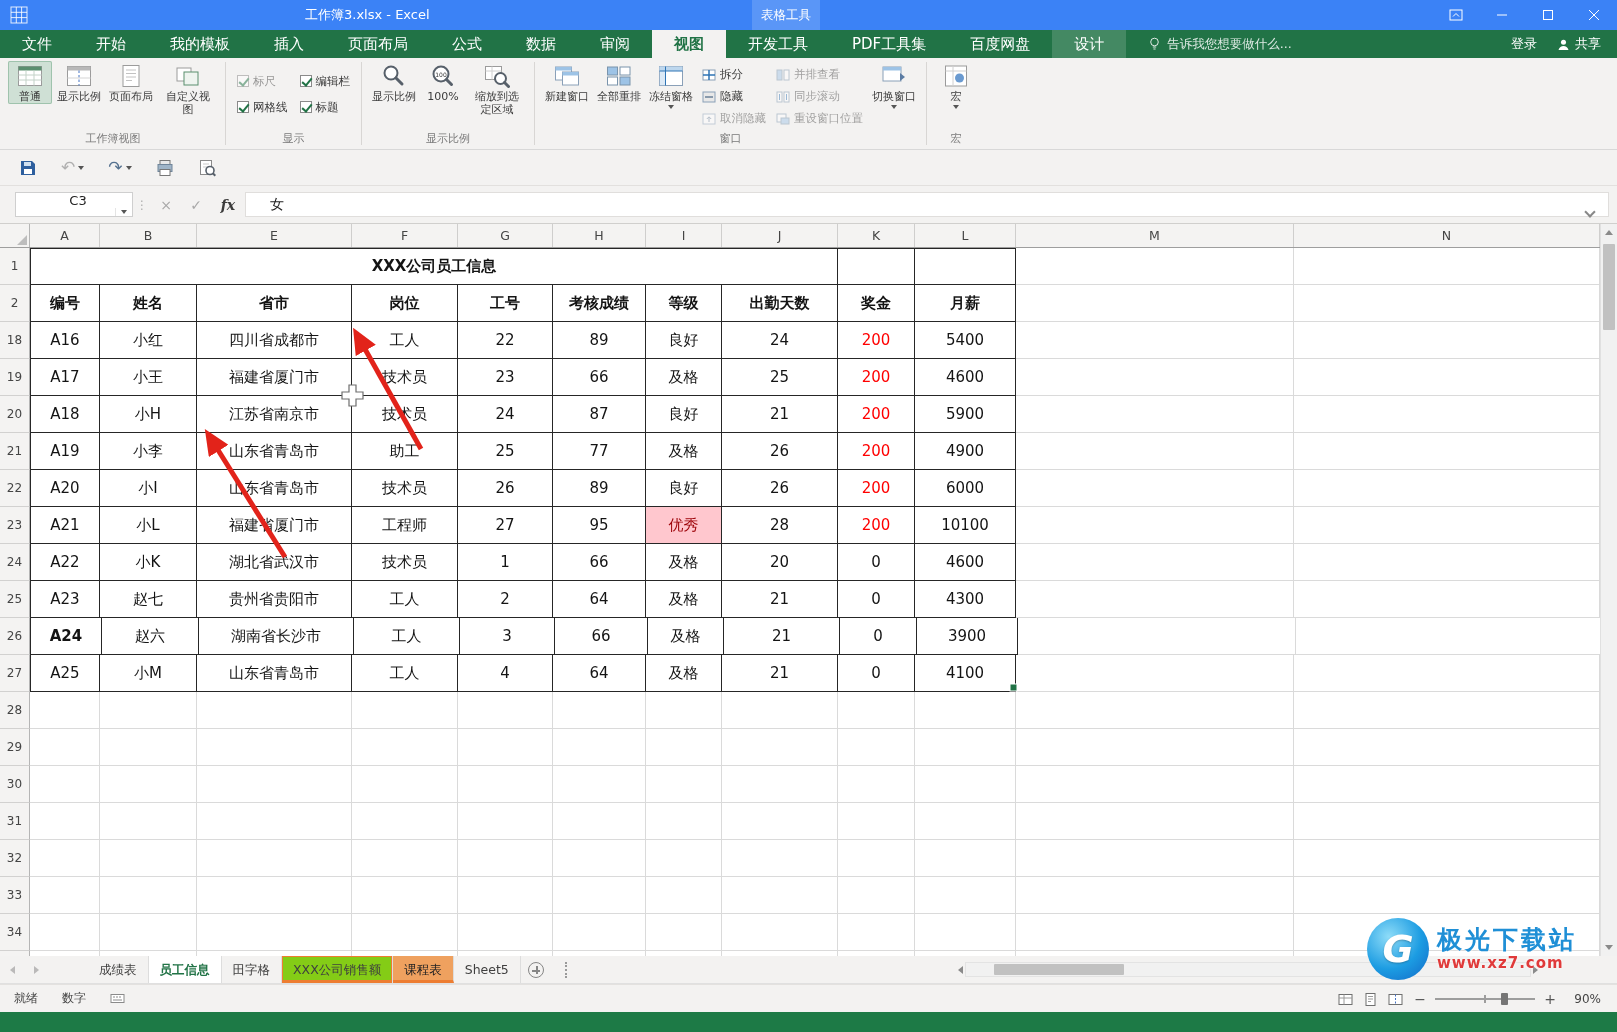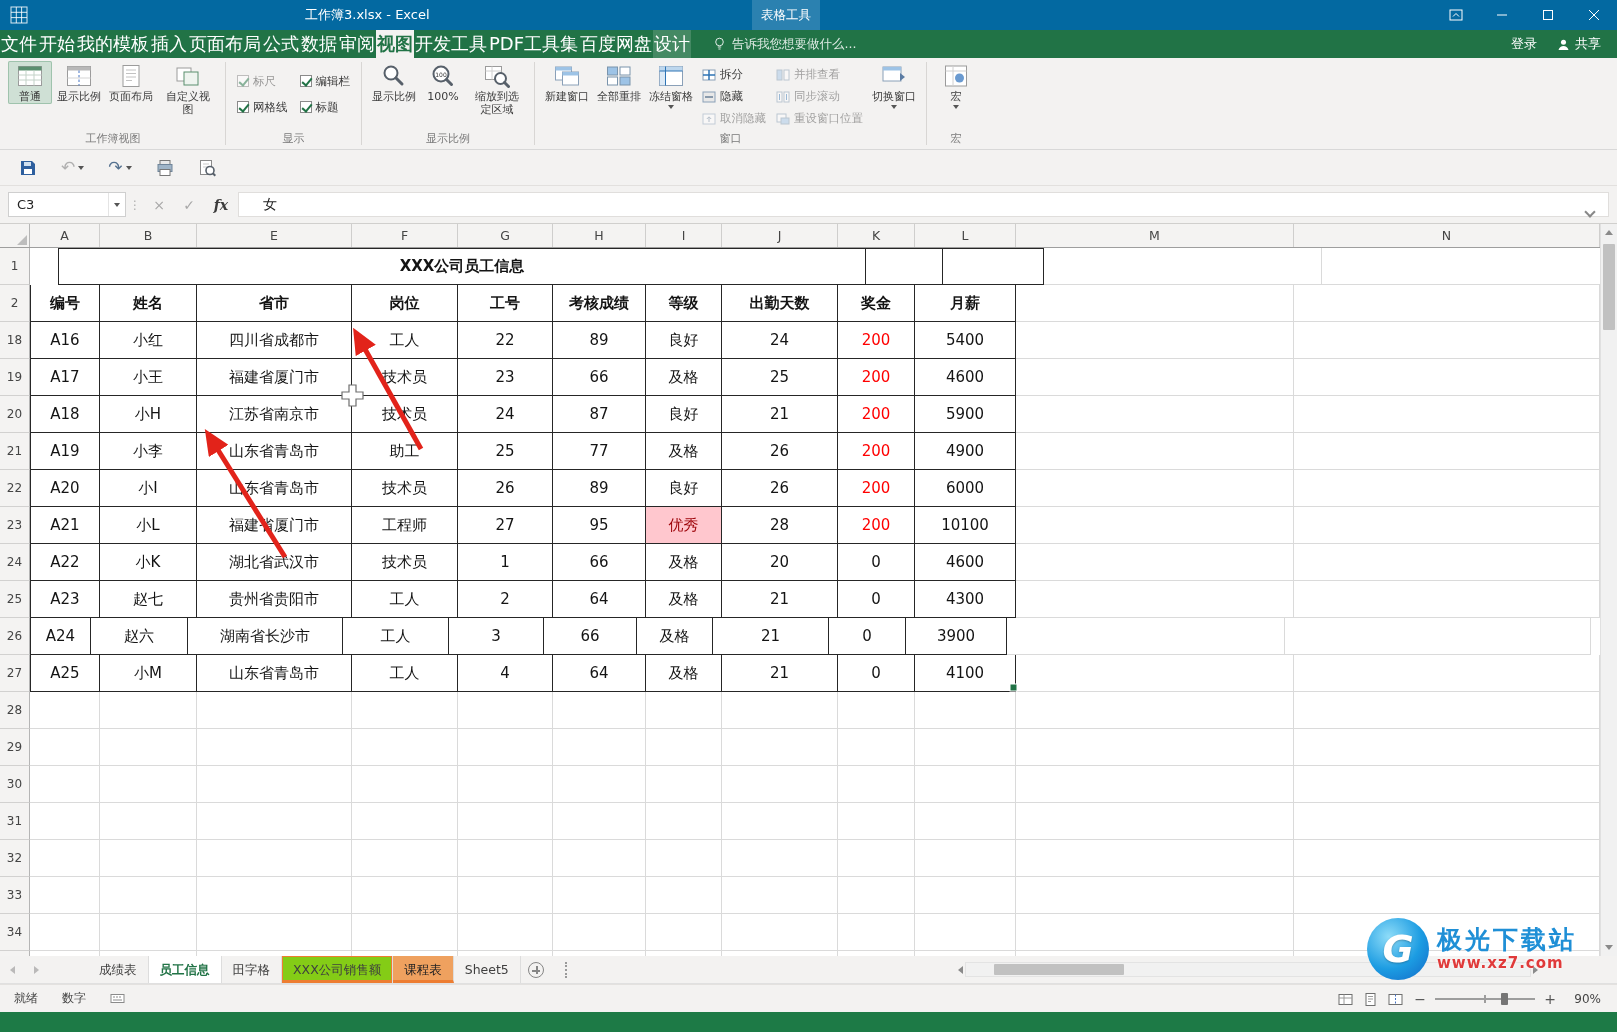--- a/index.html
+++ b/index.html
@@ -7,7 +7,7 @@
 .app{position:relative;width:1617px;height:1032px;background:#fff;overflow:hidden;font-size:13px;color:#222;}
 
 
-.titlebar{height:30px;background:#0369a1;position:relative;color:#fff;}
+.titlebar{height:30px;background:#3b82f6;position:relative;color:#fff;}
 .app-icon{position:absolute;left:10px;top:6px;width:18px;height:18px;}
 .tb-title{position:absolute;left:305px;top:0;height:30px;line-height:30px;font-size:13px;white-space:nowrap;}
 .context-tool{position:absolute;left:752px;top:0;width:68px;height:30px;line-height:30px;text-align:center;font-size:12.5px;background:rgba(255,255,255,.16);}

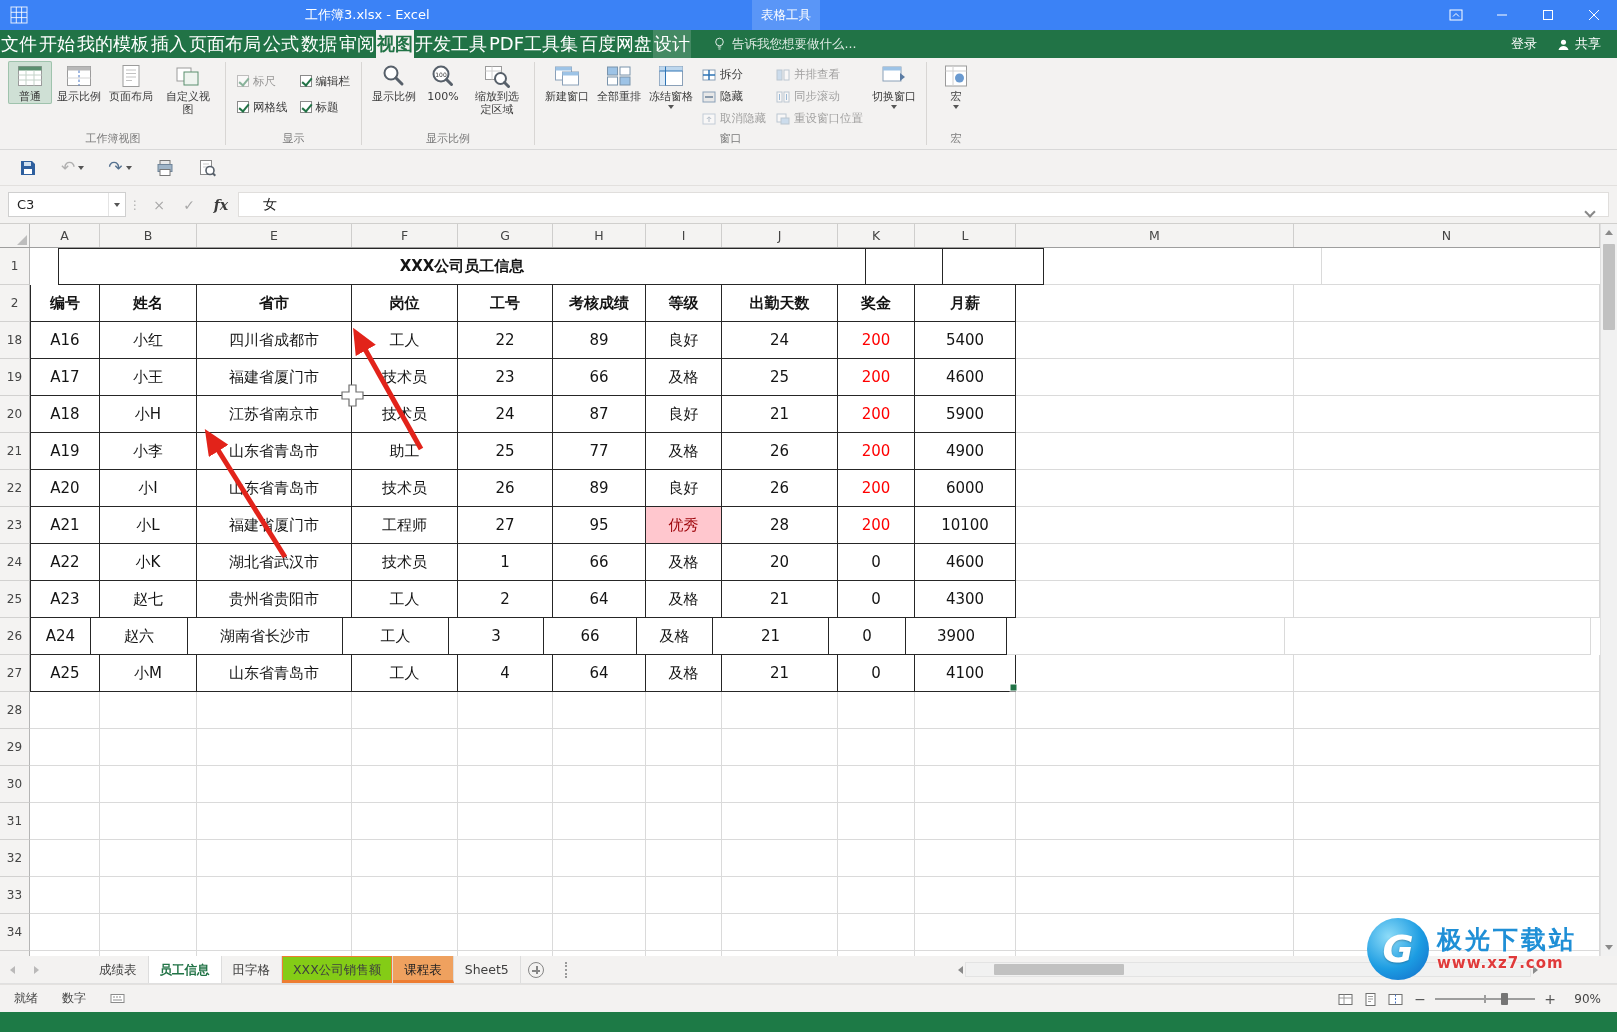--- a/index.html
+++ b/index.html
@@ -17,7 +17,7 @@
 
 .tabs-row{height:28px;background:#217346;display:flex;align-items:stretch;color:#fff;}
 .rtabs{display:flex;}
-.rtab{height:28px;line-height:28px;padding:0 1px;font-size:18px;white-space:nowrap;cursor:pointer;}
+.rtab{height:28px;line-height:28px;padding:0 22px;font-size:15px;white-space:nowrap;cursor:pointer;}
 .rtab.active{background:#f3f2f1;color:#217346;font-weight:bold;}
 .rtab.contextual{background:rgba(255,255,255,.16);}
 .tellme{display:flex;align-items:center;gap:6px;margin-left:22px;color:rgba(255,255,255,.85);font-size:12.5px;}

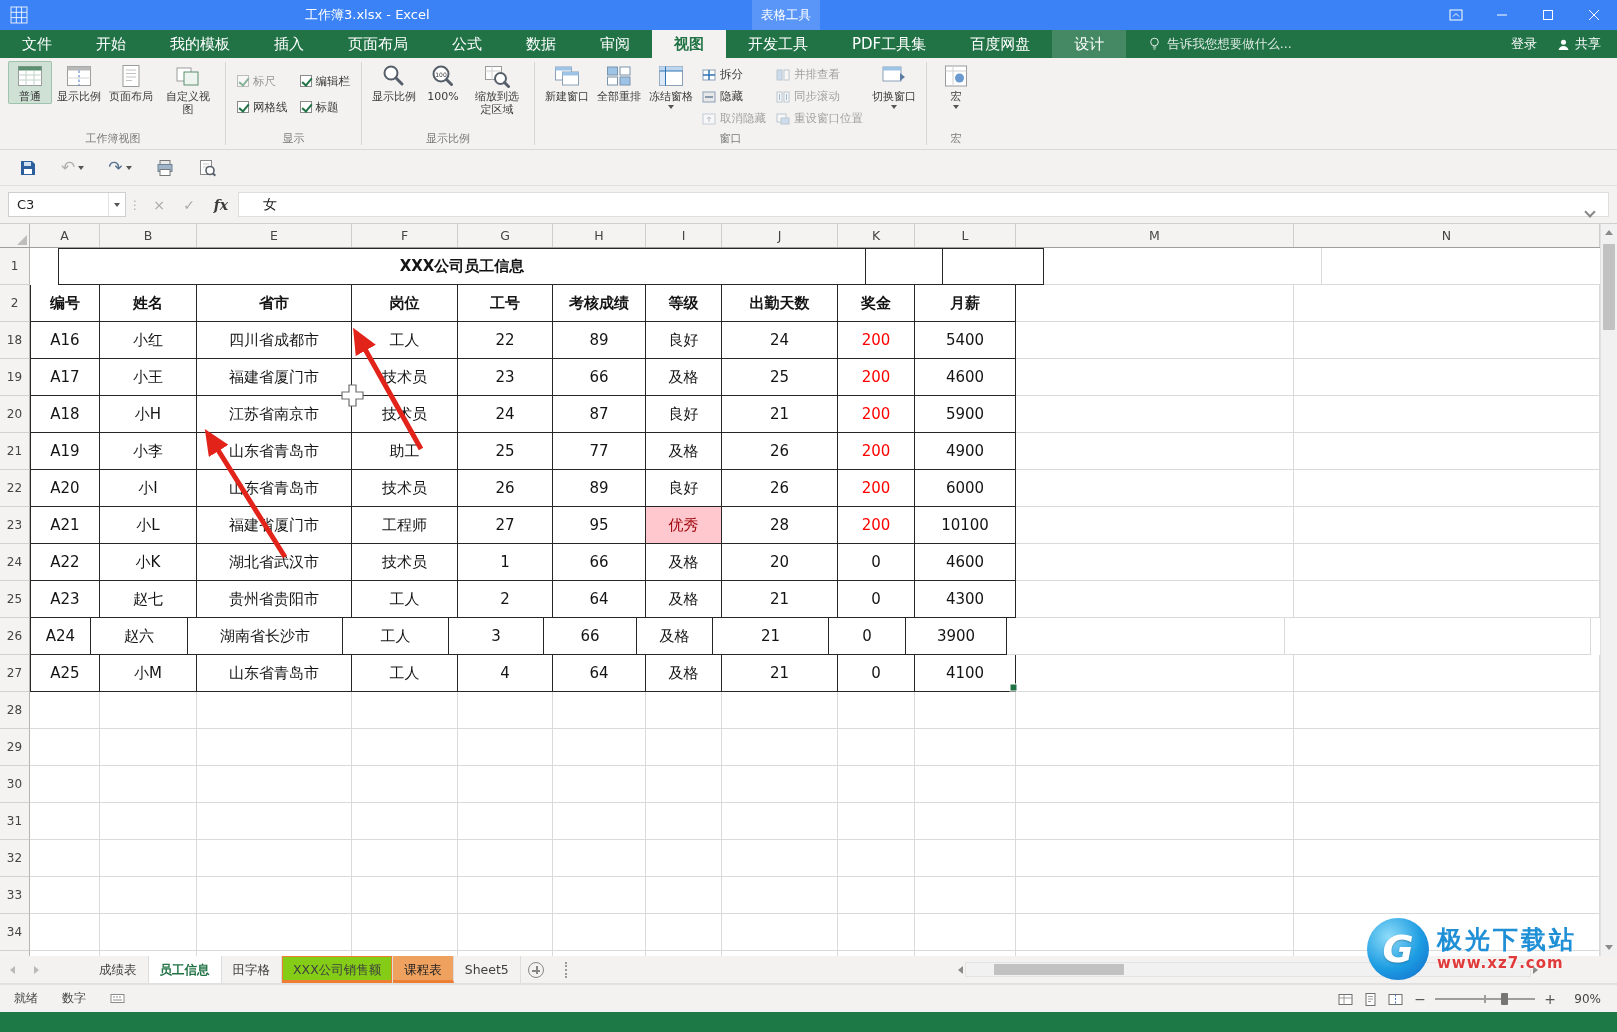--- a/index.html
+++ b/index.html
@@ -53,7 +53,7 @@
 
 
 .formula-row{height:38px;background:#f3f2f1;display:flex;align-items:center;border-bottom:1px solid #d0cfcd;position:relative;}
-.name-box{width:118px;height:25px;background:#fff;border:1px solid #cfcfcf;margin-left:8px;display:flex;align-items:center;padding-left:8px;font-size:13px;color:#222;}
+.name-box{width:118px;height:25px;background:#fff;border:1px solid #cfcfcf;margin-left:15px;display:flex;align-items:center;padding-left:8px;font-size:13px;color:#222;flex-direction:column;}
 .name-caret{margin-left:auto;width:17px;height:100%;border-left:1px solid #e4e4e4;display:flex;align-items:center;justify-content:center;}
 .fb-dots{width:18px;text-align:center;color:#b0b0b0;font-size:12px;}
 .fb-btn{width:30px;text-align:center;color:#a8a8a8;font-size:14px;cursor:pointer;}

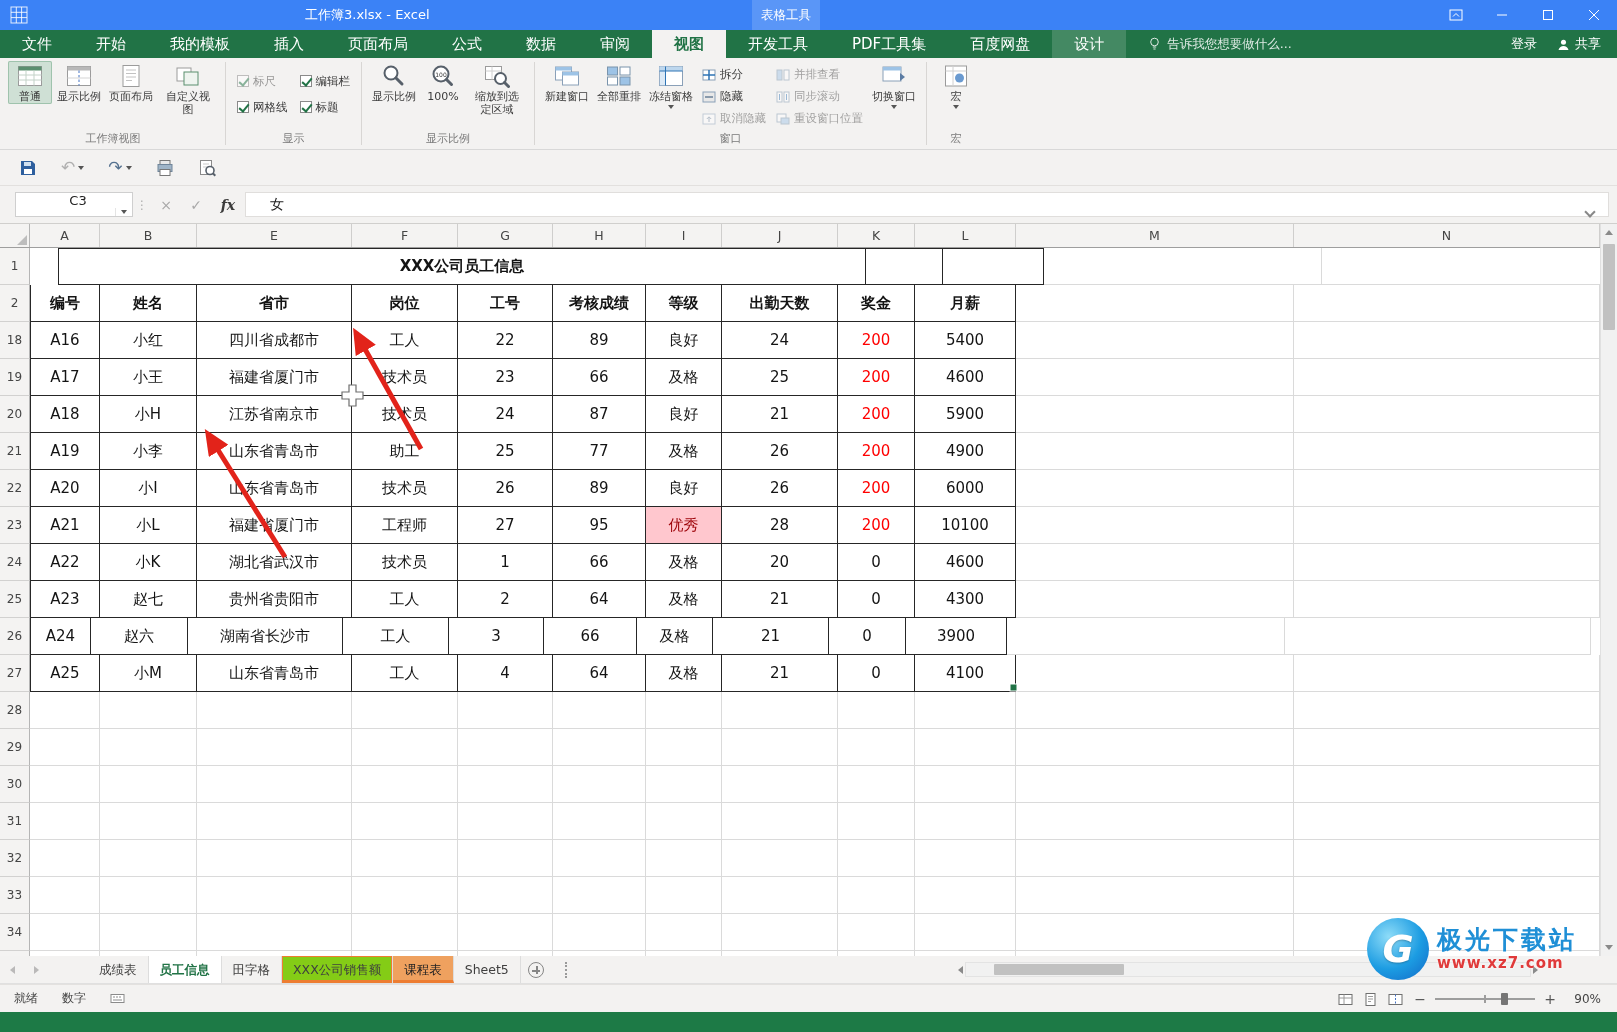--- a/index.html
+++ b/index.html
@@ -467,7 +467,7 @@
     <div class="grid-body">
         <div class="grid-row">
           <div class="row-header">1</div>
-          <div class="cell tc t-top t-left title" style="width: 808px; margin-left: 28px;">XXX公司员工信息</div>
+          <div class="cell tc t-top t-left title" style="width: 808px;">XXX公司员工信息</div>
           <div class="cell tc t-top" style="width: 77px;"></div>
           <div class="cell tc t-top" style="width: 101px;"></div>
           <div class="cell" style="width: 278px;"></div>

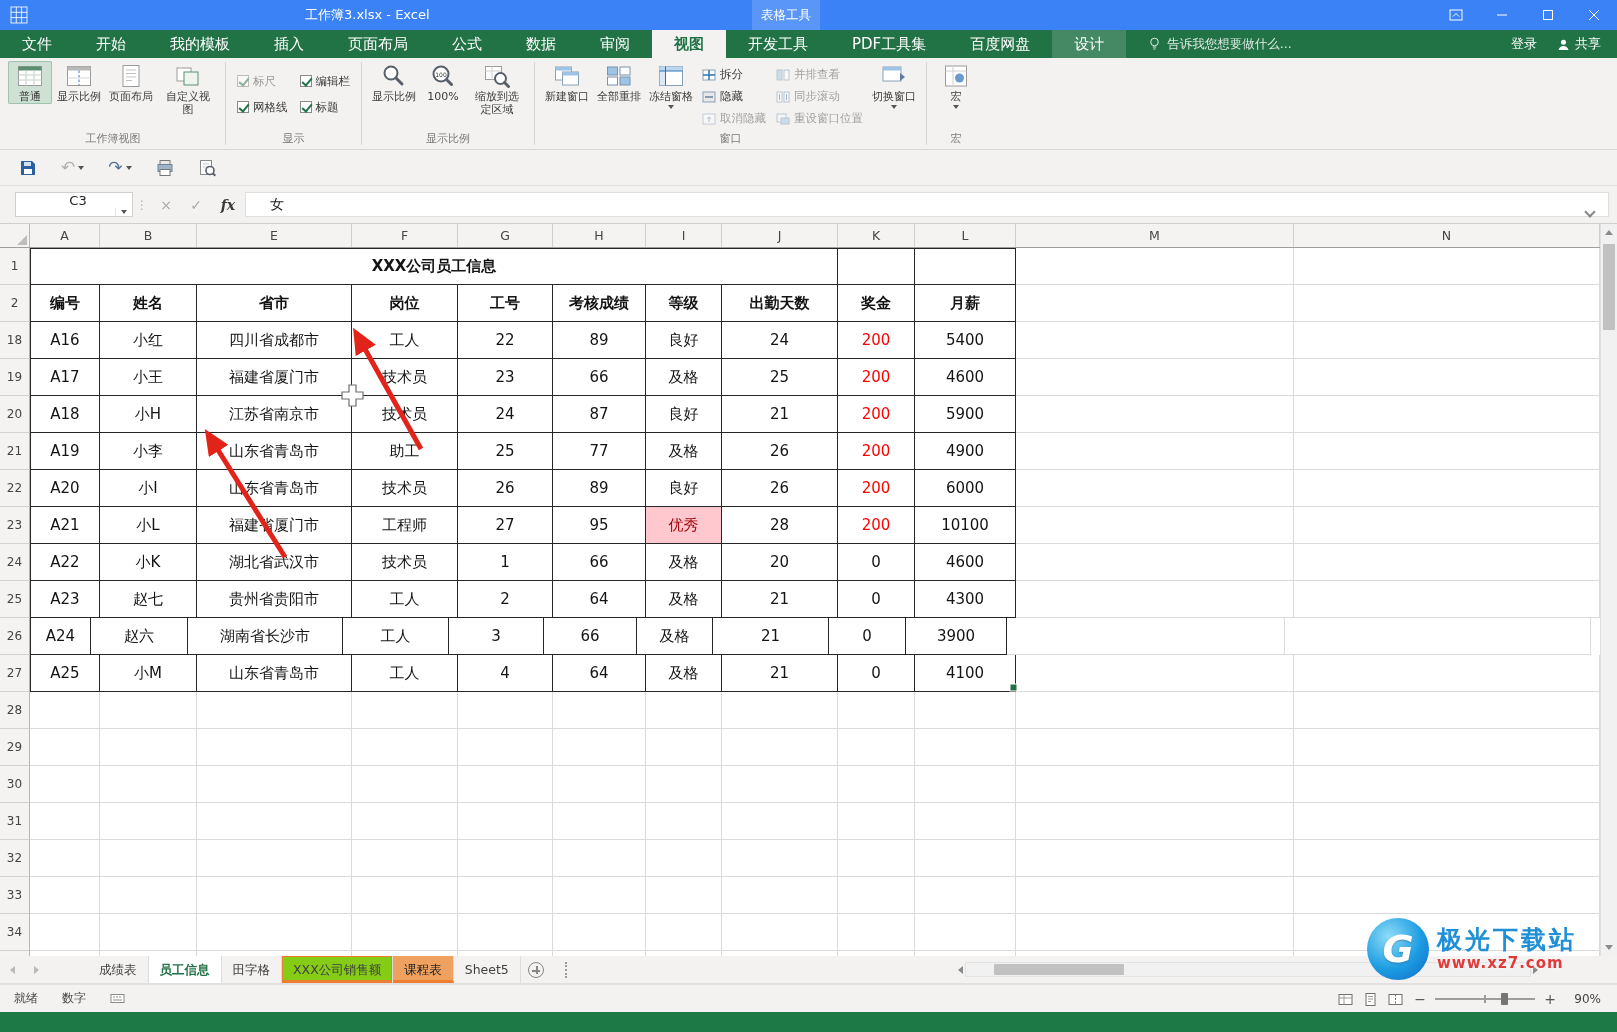--- a/index.html
+++ b/index.html
@@ -610,7 +610,7 @@
         </div>
         <div class="grid-row">
           <div class="row-header">26</div>
-          <div class="cell tc t-left" style="width: 61px;">A24</div>
+          <div class="cell tc t-left" style="width: 72px; font-weight: bold;">A24</div>
           <div class="cell tc" style="width: 97px;">赵六</div>
           <div class="cell tc" style="width: 155px;">湖南省长沙市</div>
           <div class="cell tc" style="width: 106px;">工人</div>

